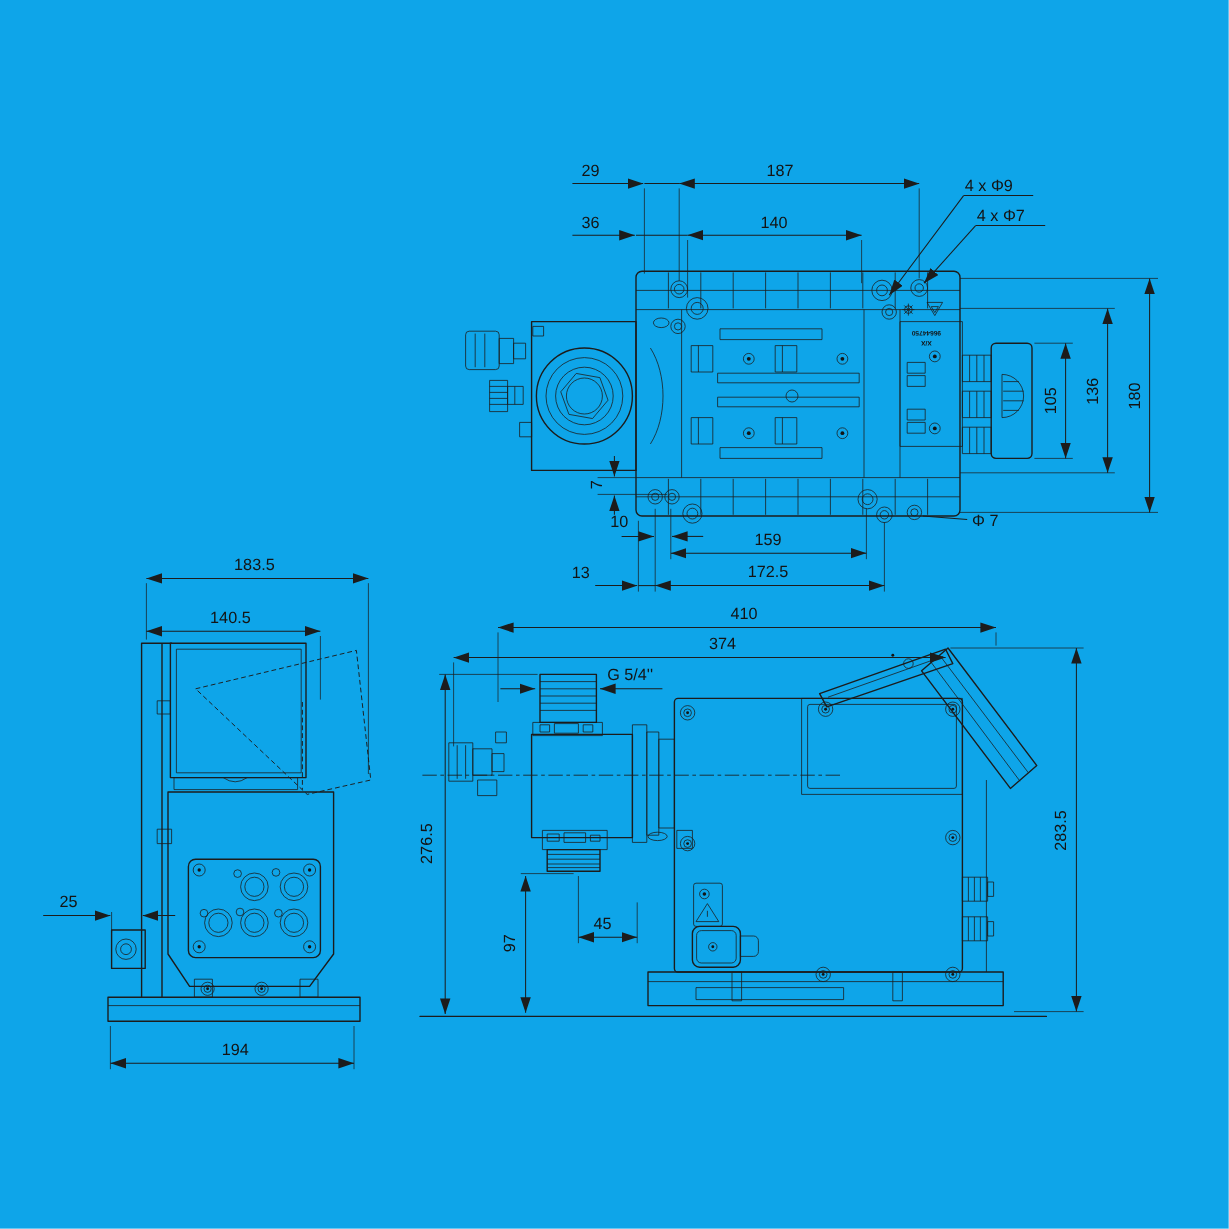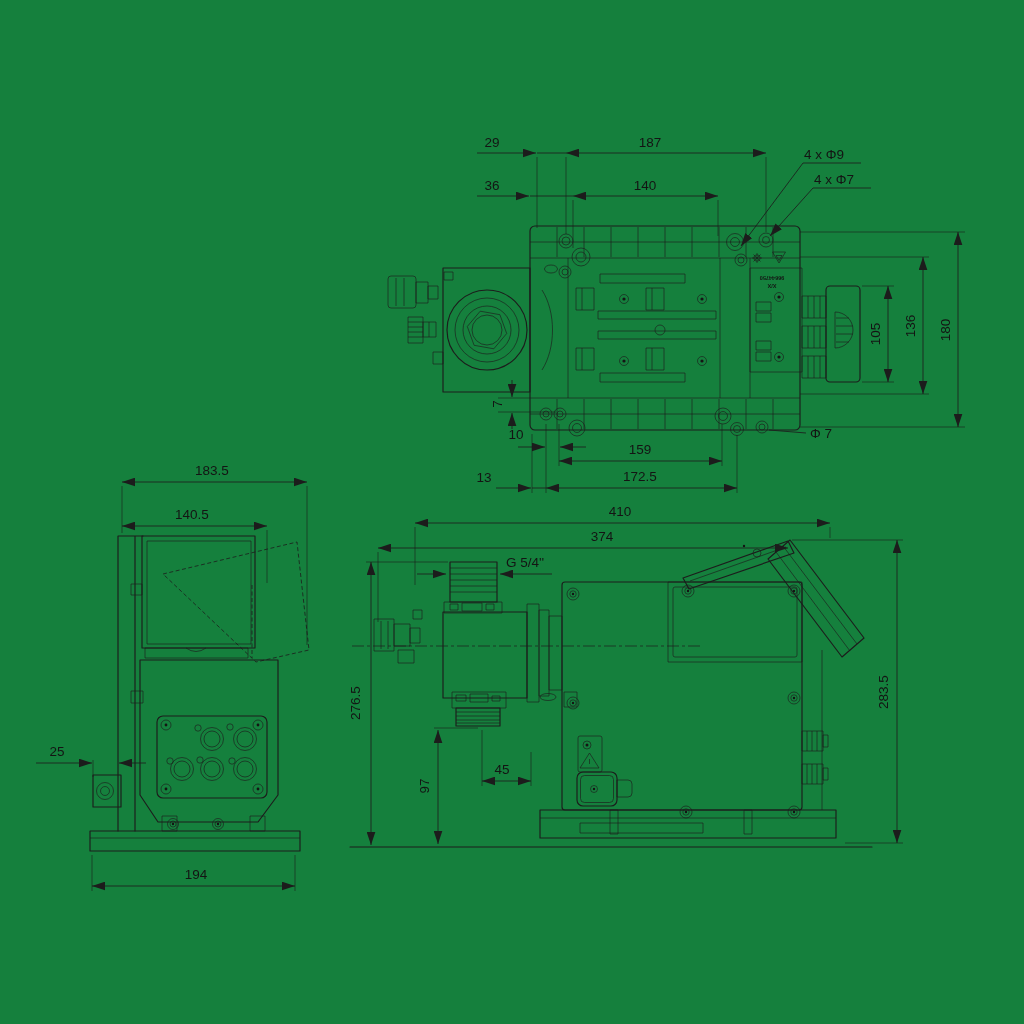--- a/index.html
+++ b/index.html
@@ -3,7 +3,7 @@
 <meta charset="utf-8">
 <style>
   html,body{margin:0;padding:0;background:#ffffff;}
-  #stage{position:relative;width:1024px;height:1024px;background:#15803d;overflow:hidden;}
+  #stage{position:relative;width:1024px;height:1024px;background:#0ea5e9;overflow:hidden;}
   svg{display:block}
   .o1{fill:none;stroke:#1c1c1c;stroke-width:1.15;stroke-linejoin:round;stroke-linecap:round}
   .o2{fill:none;stroke:#1c1c1c;stroke-width:.65;stroke-linejoin:round}

